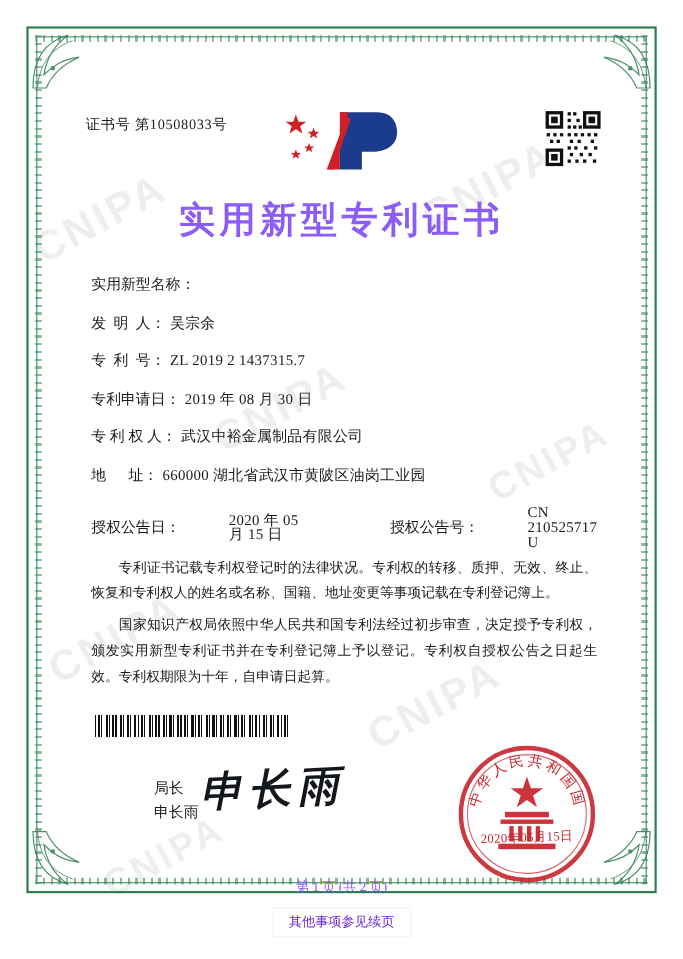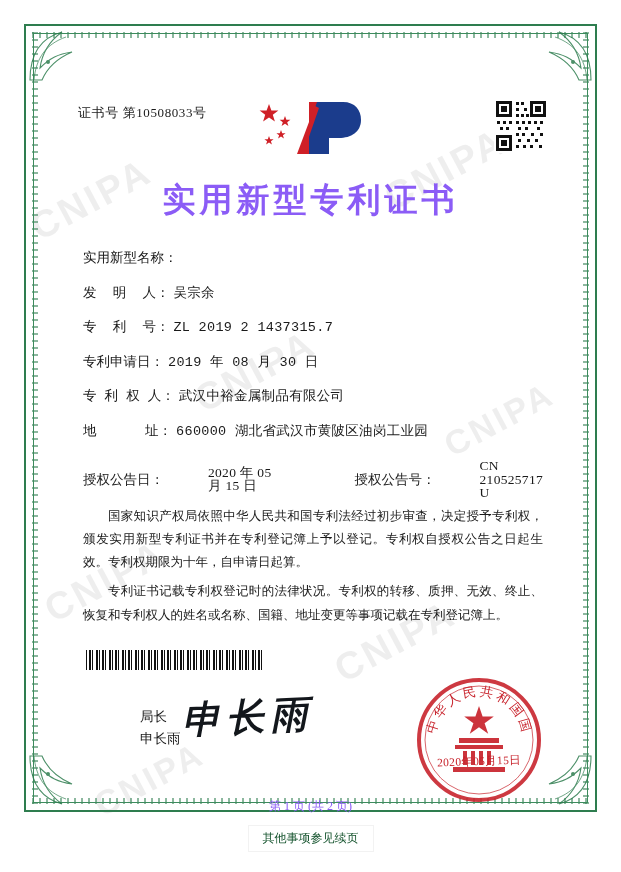--- a/index.html
+++ b/index.html
@@ -143,7 +143,6 @@
     display: flex;
     align-items: flex-start;
     margin-bottom: 21px;
-    font-family: Liberation Mono, monospace;
   }
   .label {
     white-space: pre;

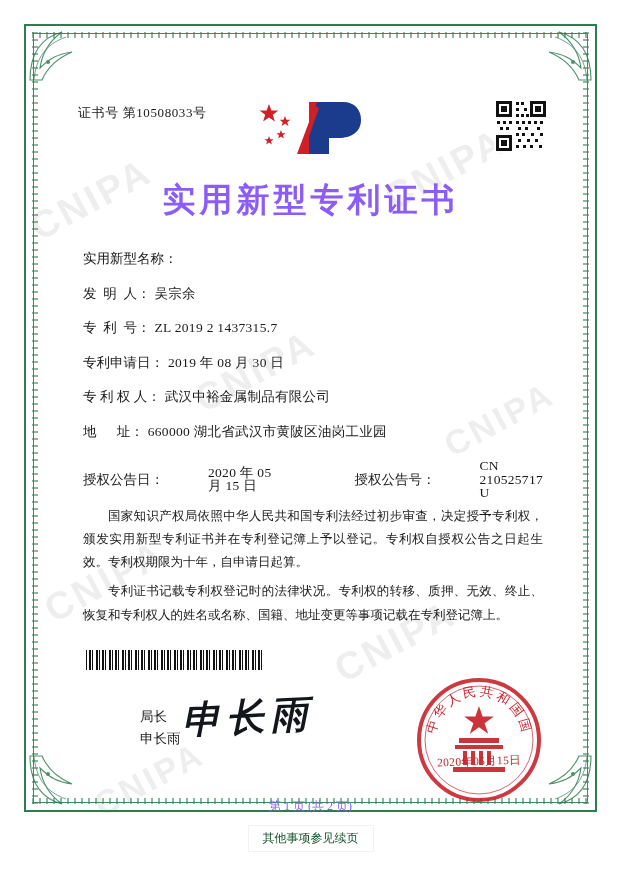--- a/index.html
+++ b/index.html
@@ -401,8 +401,8 @@
   </div>
 
   <div class="paragraphs">
+    <p>专利证书记载专利权登记时的法律状况。专利权的转移、质押、无效、终止、恢复和专利权人的姓名或名称、国籍、地址变更等事项记载在专利登记簿上。</p>
     <p>国家知识产权局依照中华人民共和国专利法经过初步审查，决定授予专利权，颁发实用新型专利证书并在专利登记簿上予以登记。专利权自授权公告之日起生效。专利权期限为十年，自申请日起算。</p>
-    <p>专利证书记载专利权登记时的法律状况。专利权的转移、质押、无效、终止、恢复和专利权人的姓名或名称、国籍、地址变更等事项记载在专利登记簿上。</p>
   </div>
 
   <div class="barcode"></div>

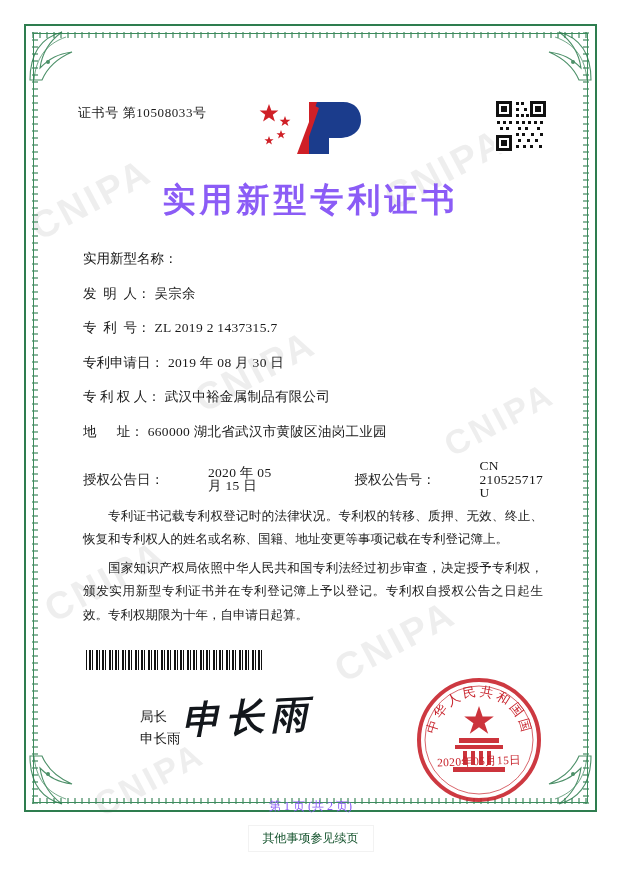--- a/index.html
+++ b/index.html
@@ -251,7 +251,7 @@
     top: 826px;
     padding: 4px 14px;
     font-size: 12px;
-    color: #14532d;
+    color: #6d28d9;
     background: #ffffff;
     box-shadow: 0 0 0 1px rgba(0,0,0,0.05);
   }

